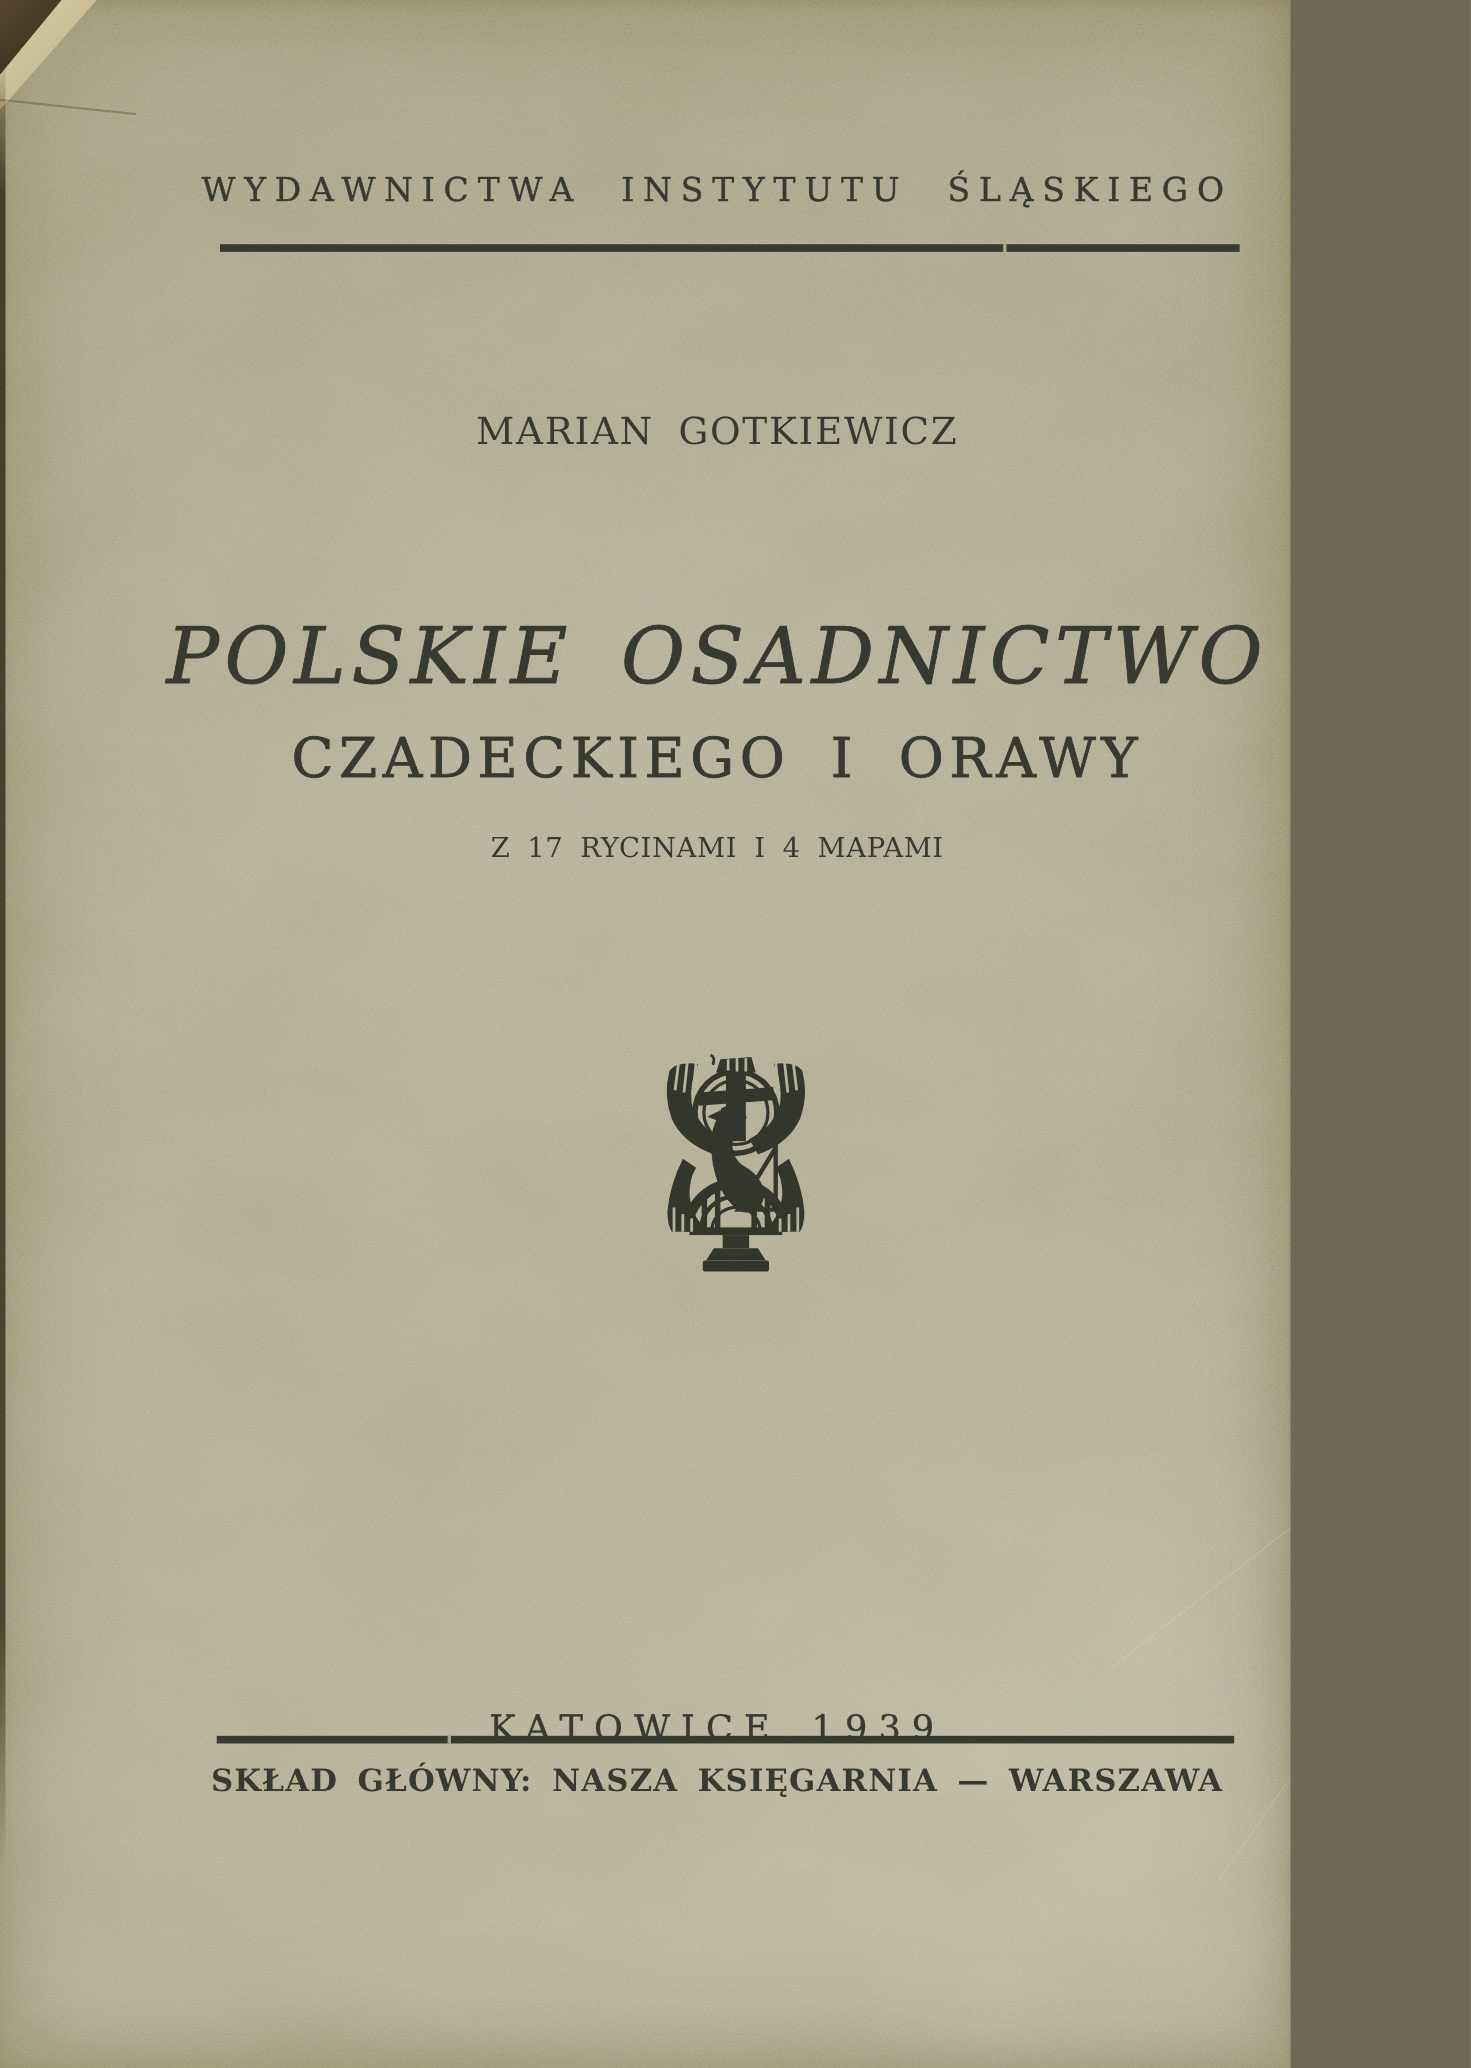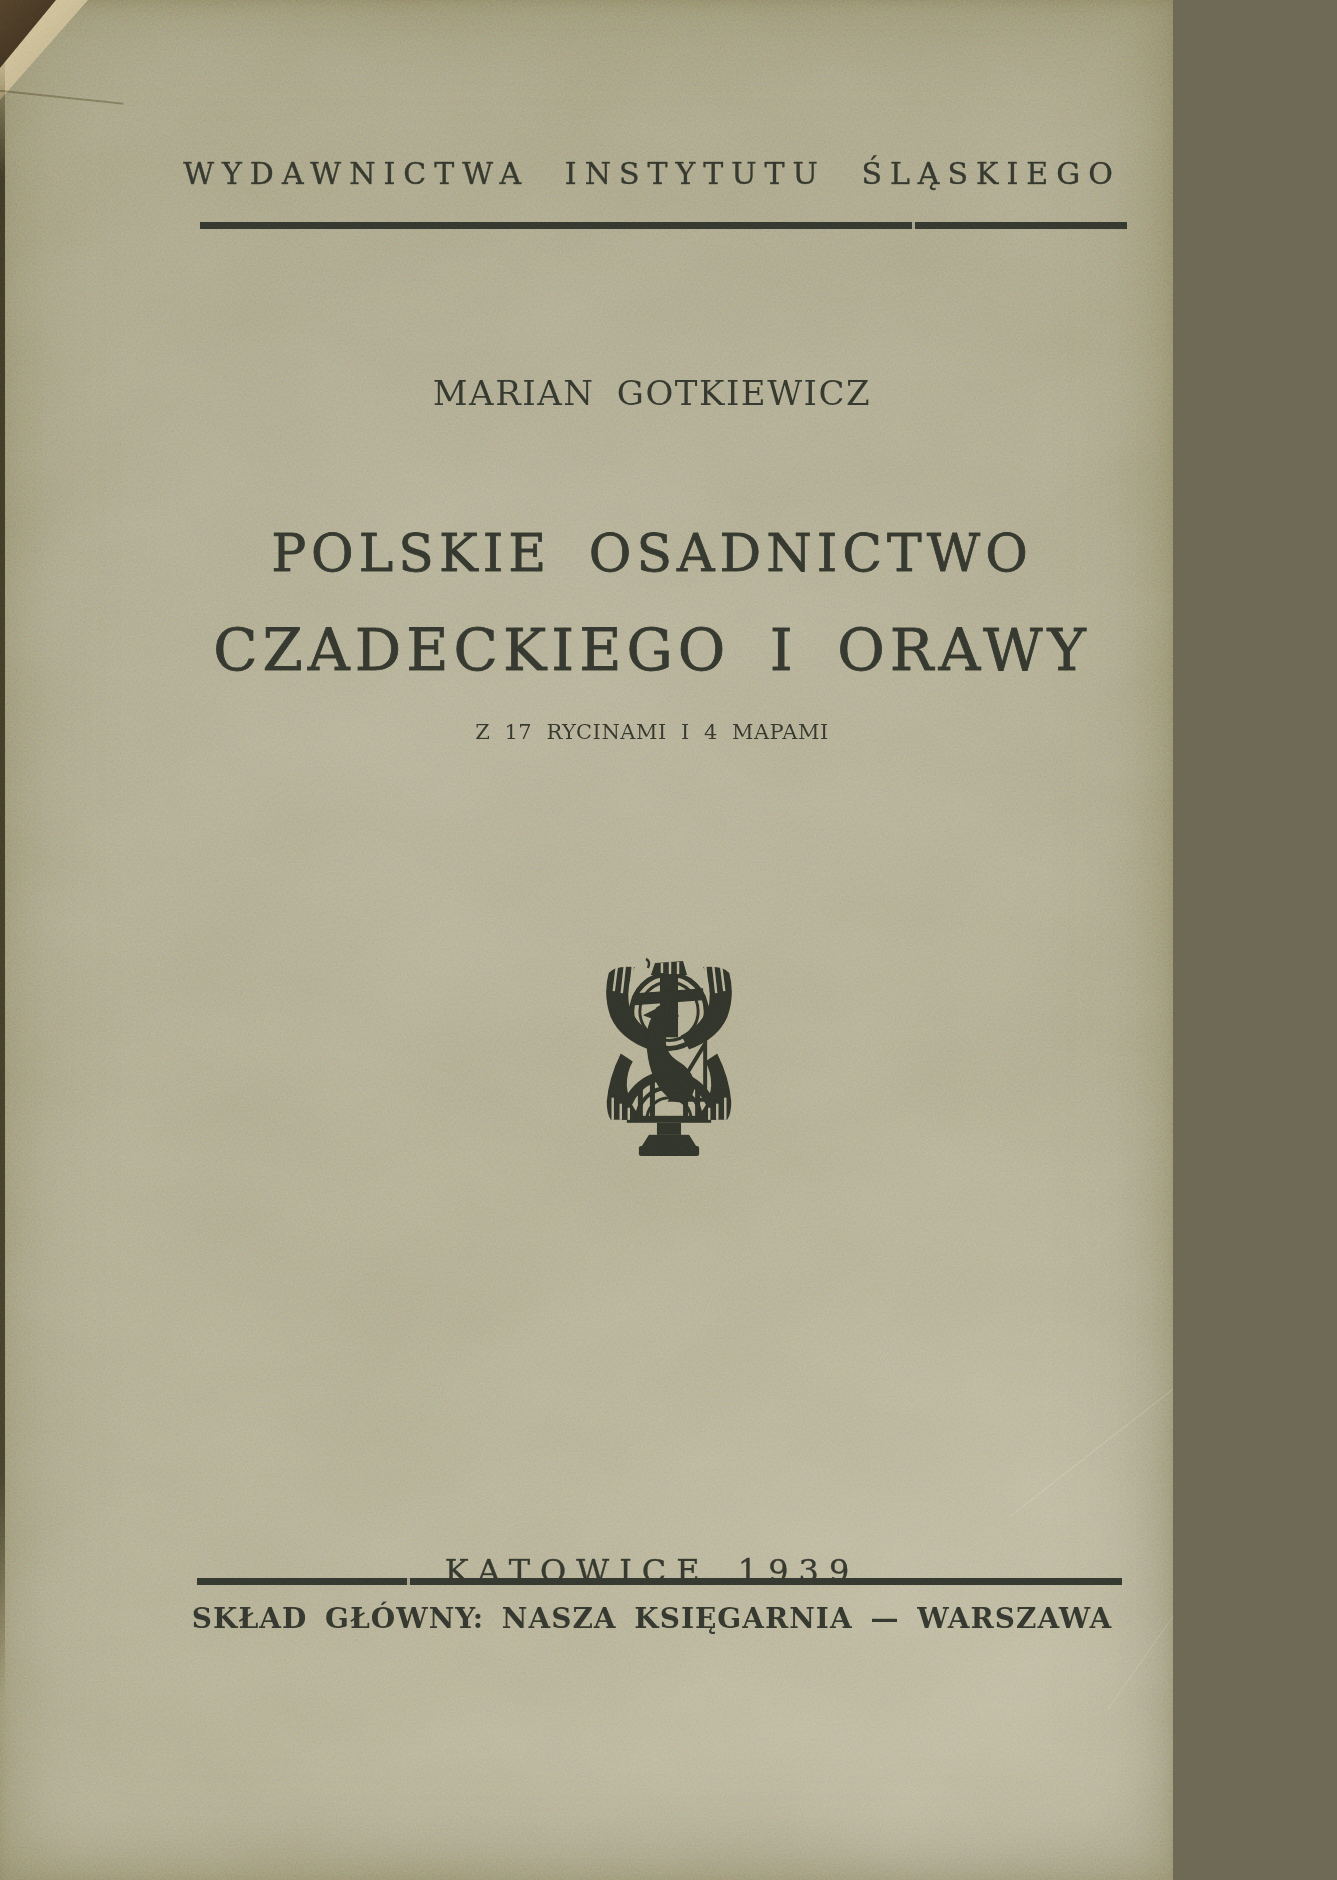--- a/index.html
+++ b/index.html
@@ -24,7 +24,7 @@
   }
   .series{top:156px;font-size:30px;letter-spacing:8px;word-spacing:18px;-webkit-text-stroke:.4px currentColor;}
   .author{top:373px;font-size:34px;letter-spacing:1.5px;word-spacing:10px;}
-  .title-1{top:523px;font-size:52px;letter-spacing:5px;word-spacing:16px;-webkit-text-stroke:.8px currentColor;}
+  .title-1{top:555px;font-size:71px;letter-spacing:5px;word-spacing:16px;font-style:italic;-webkit-text-stroke:.8px currentColor;}
   .title-2{top:616px;font-size:58px;letter-spacing:5px;word-spacing:16px;-webkit-text-stroke:.8px currentColor;}
   .subtitle{top:720px;font-size:21px;letter-spacing:.5px;word-spacing:7px;}
   .imprint{top:1524px;font-size:32px;letter-spacing:10px;word-spacing:8px;margin-top:28px;-webkit-text-stroke:.4px currentColor;}

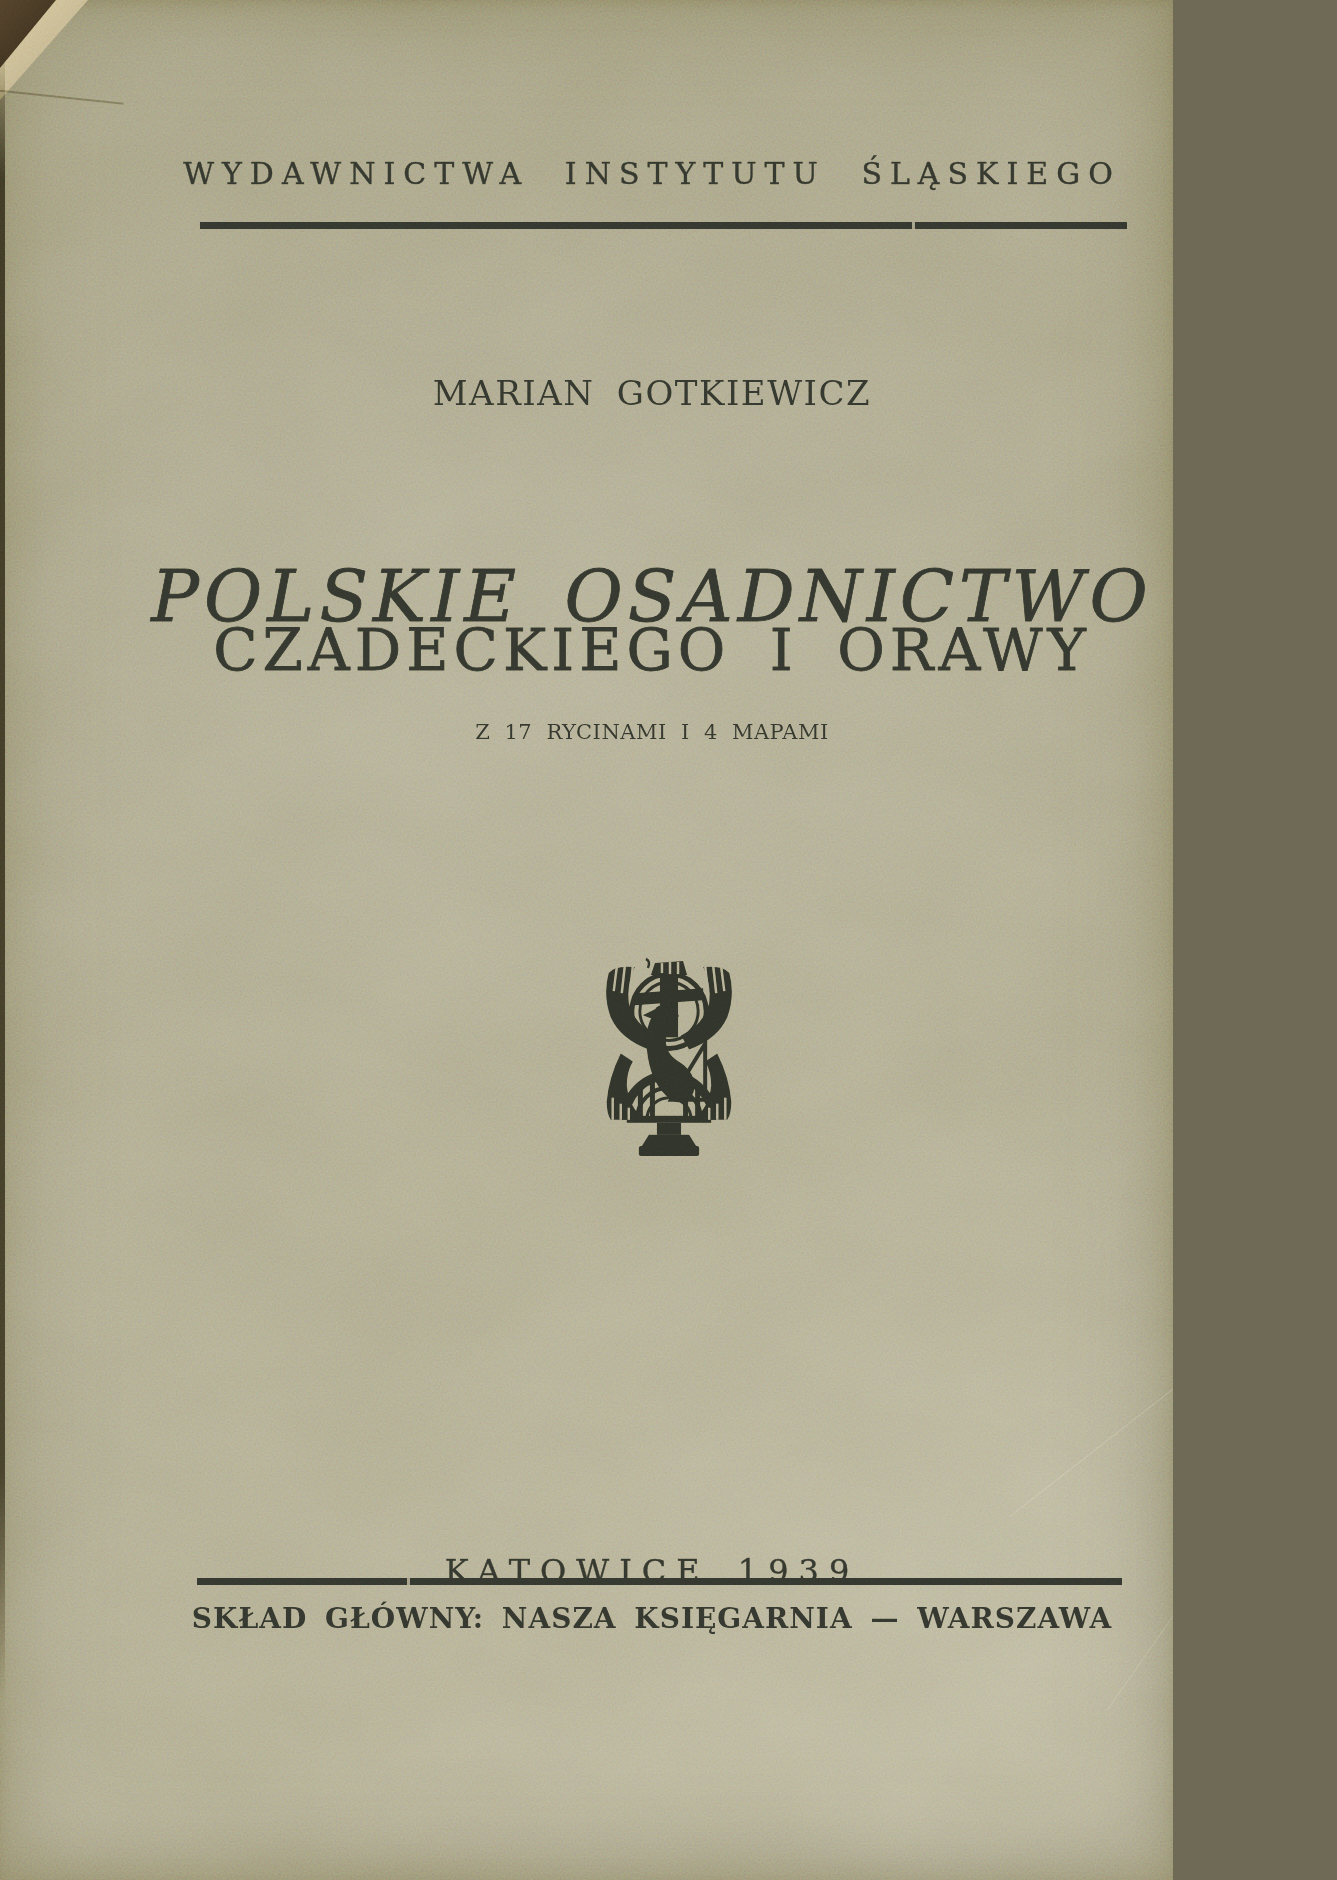--- a/index.html
+++ b/index.html
@@ -25,7 +25,7 @@
   .series{top:156px;font-size:30px;letter-spacing:8px;word-spacing:18px;-webkit-text-stroke:.4px currentColor;}
   .author{top:373px;font-size:34px;letter-spacing:1.5px;word-spacing:10px;}
   .title-1{top:555px;font-size:71px;letter-spacing:5px;word-spacing:16px;font-style:italic;-webkit-text-stroke:.8px currentColor;}
-  .title-2{top:616px;font-size:58px;letter-spacing:5px;word-spacing:16px;-webkit-text-stroke:.8px currentColor;}
+  .title-2{top:660px;font-size:50px;letter-spacing:5px;word-spacing:16px;-webkit-text-stroke:.8px currentColor;}
   .subtitle{top:720px;font-size:21px;letter-spacing:.5px;word-spacing:7px;}
   .imprint{top:1524px;font-size:32px;letter-spacing:10px;word-spacing:8px;margin-top:28px;-webkit-text-stroke:.4px currentColor;}
   .distribution{top:1602px;font-size:28px;letter-spacing:1px;word-spacing:7px;font-weight:bold;}

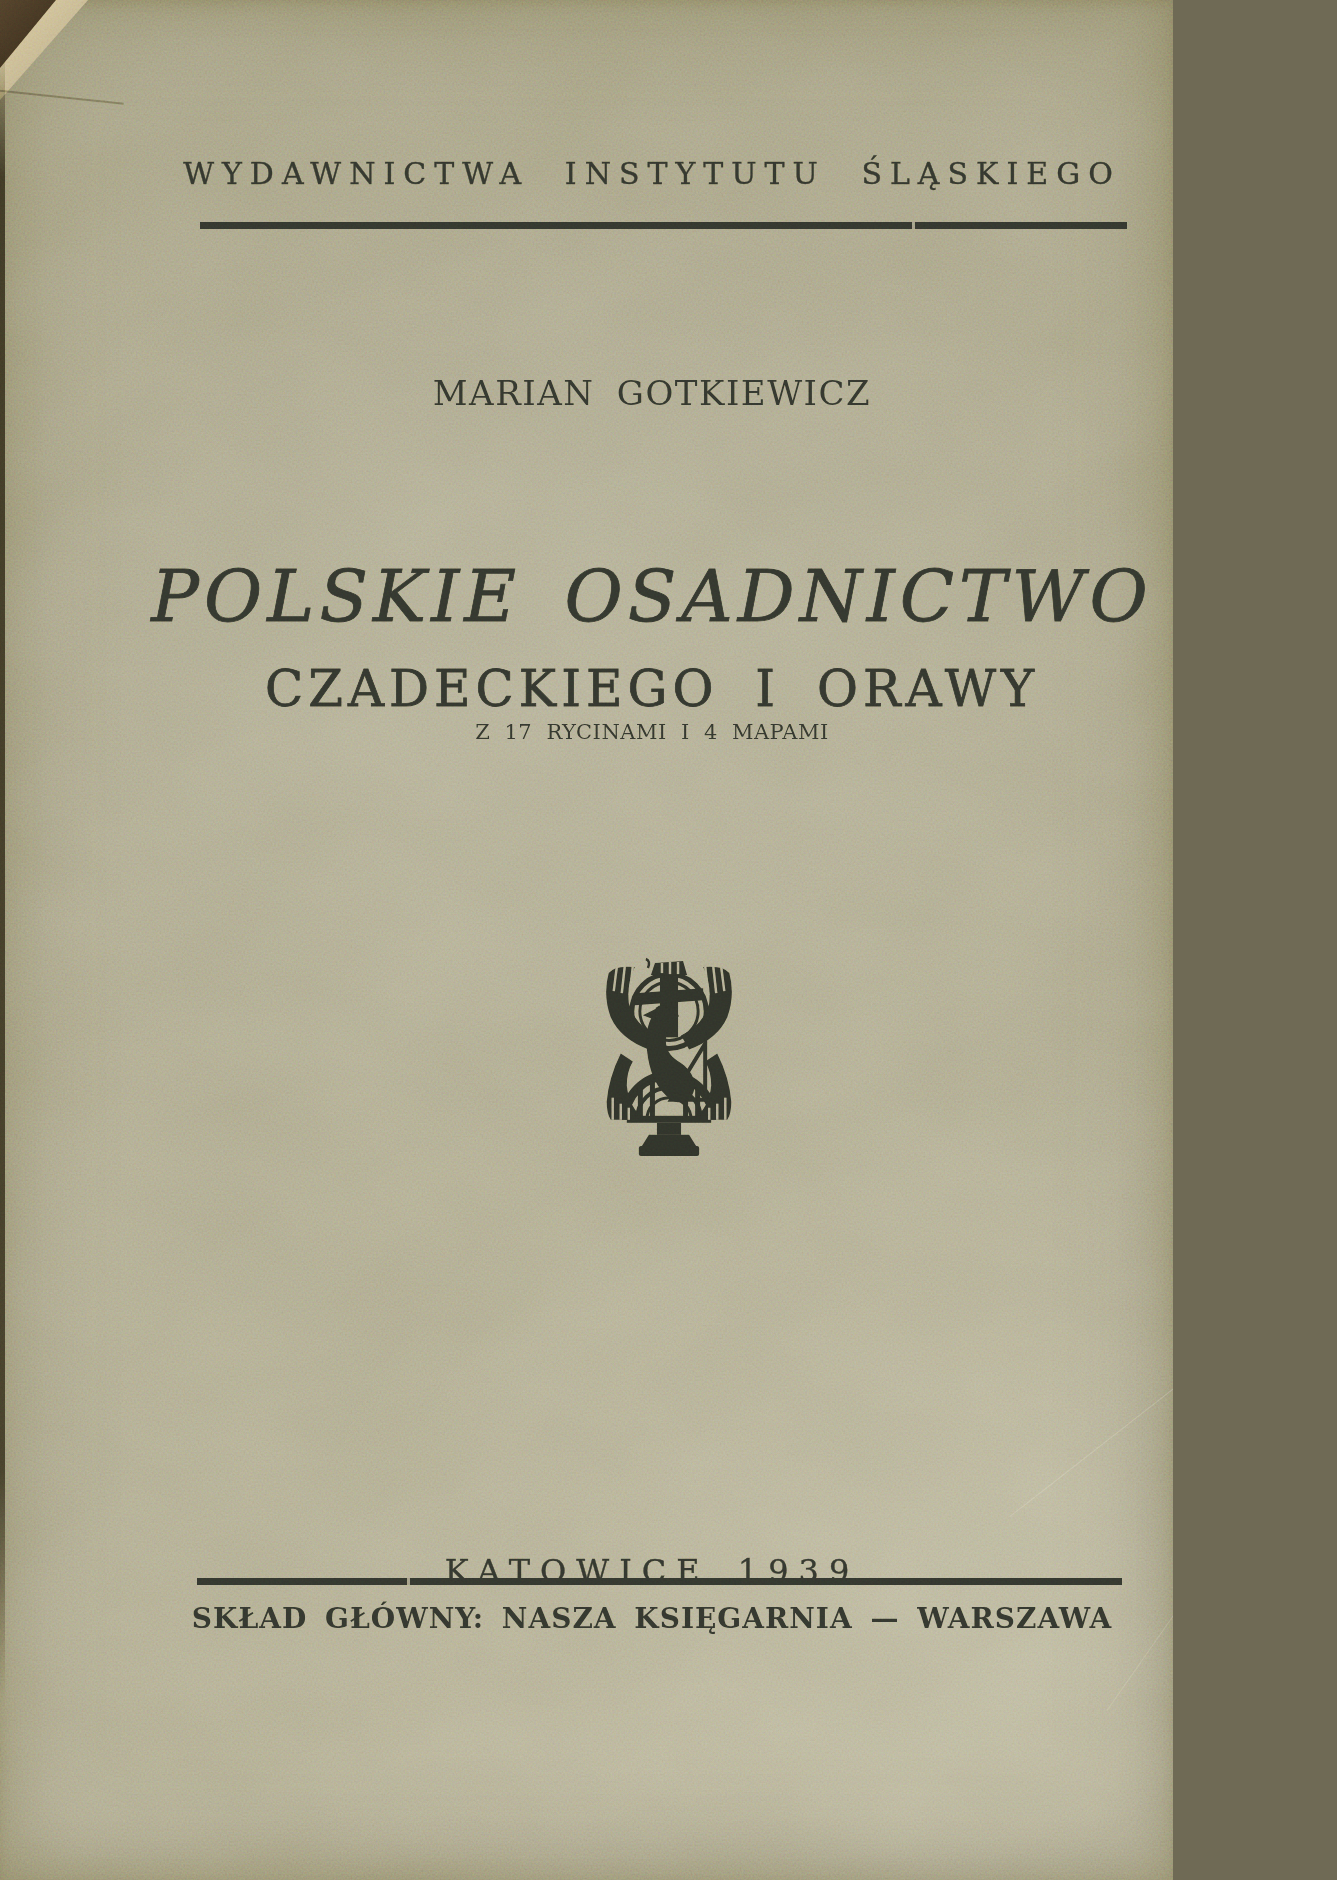--- a/index.html
+++ b/index.html
@@ -26,7 +26,7 @@
   .author{top:373px;font-size:34px;letter-spacing:1.5px;word-spacing:10px;}
   .title-1{top:555px;font-size:71px;letter-spacing:5px;word-spacing:16px;font-style:italic;-webkit-text-stroke:.8px currentColor;}
   .title-2{top:660px;font-size:50px;letter-spacing:5px;word-spacing:16px;-webkit-text-stroke:.8px currentColor;}
-  .subtitle{top:720px;font-size:21px;letter-spacing:.5px;word-spacing:7px;}
+  .subtitle{top:756px;font-size:25px;letter-spacing:.5px;word-spacing:7px;}
   .imprint{top:1524px;font-size:32px;letter-spacing:10px;word-spacing:8px;margin-top:28px;-webkit-text-stroke:.4px currentColor;}
   .distribution{top:1602px;font-size:28px;letter-spacing:1px;word-spacing:7px;font-weight:bold;}
 

